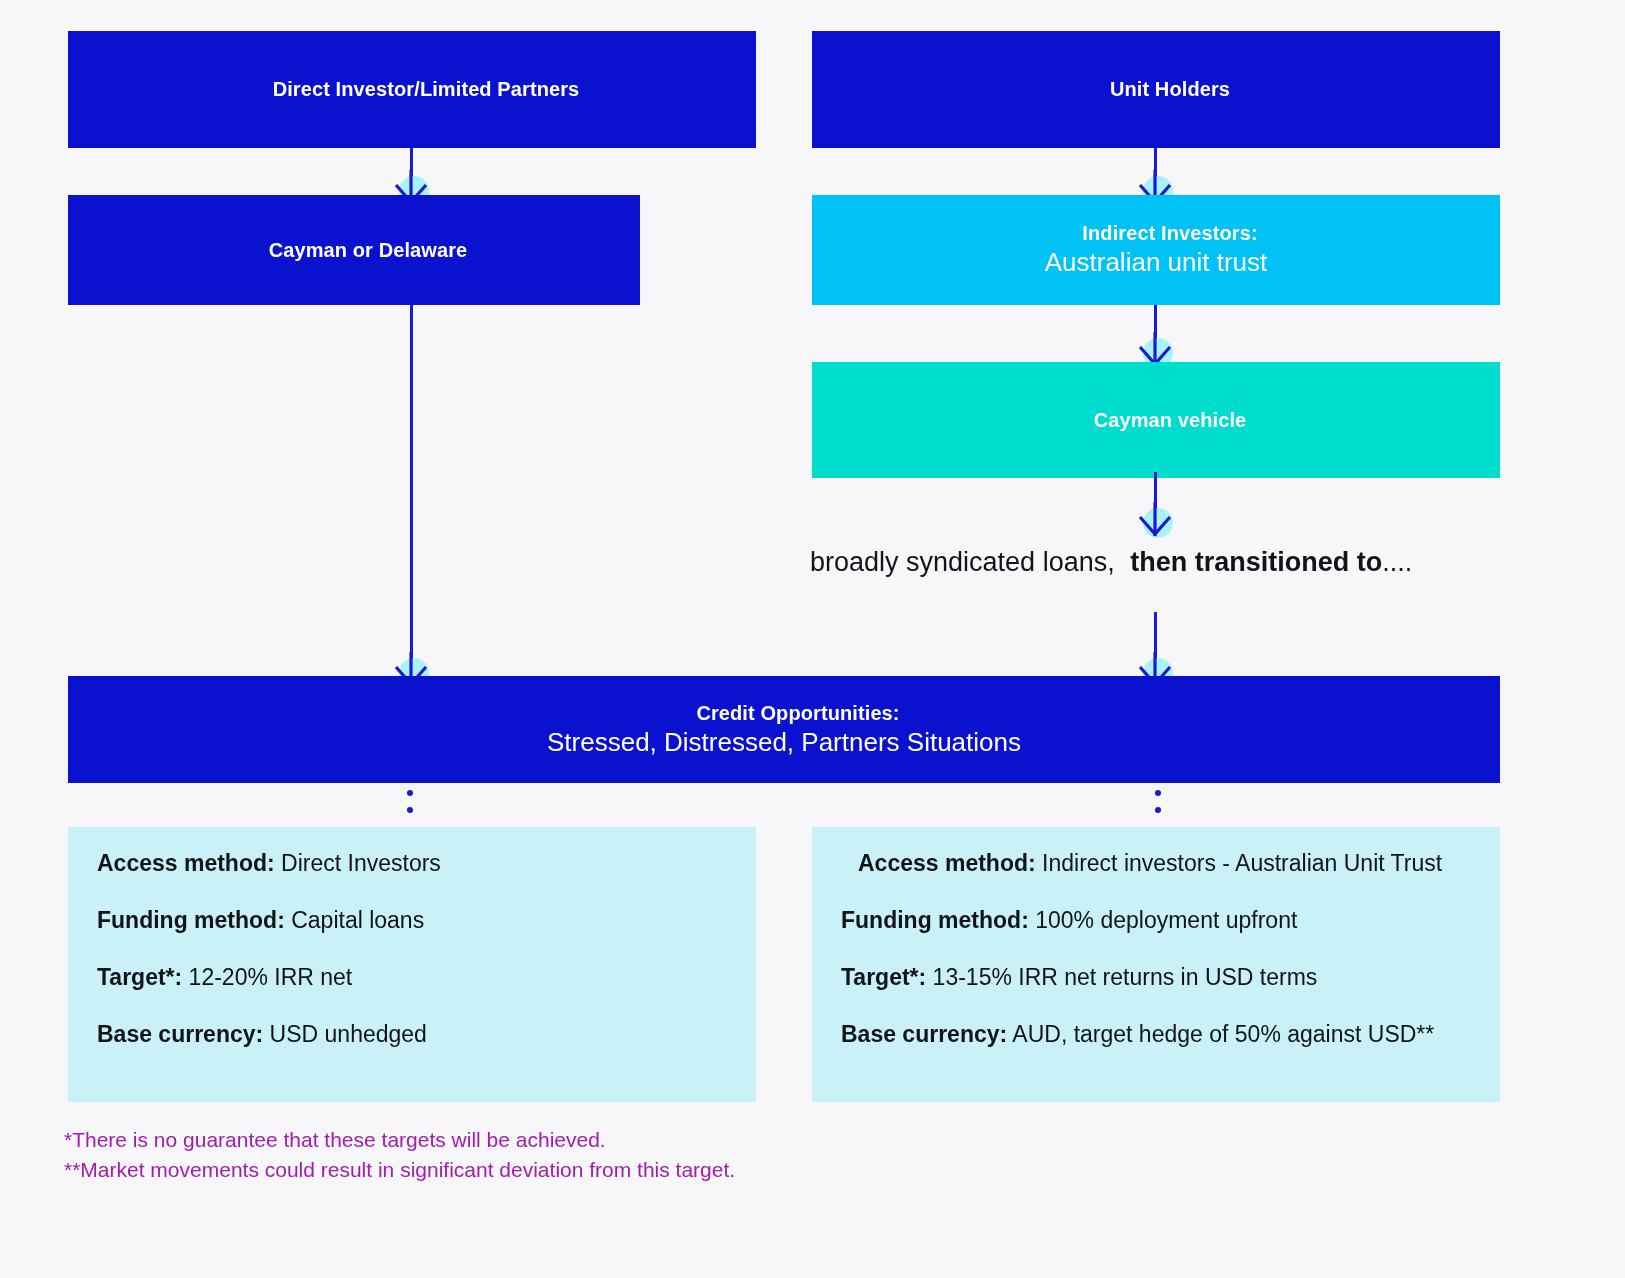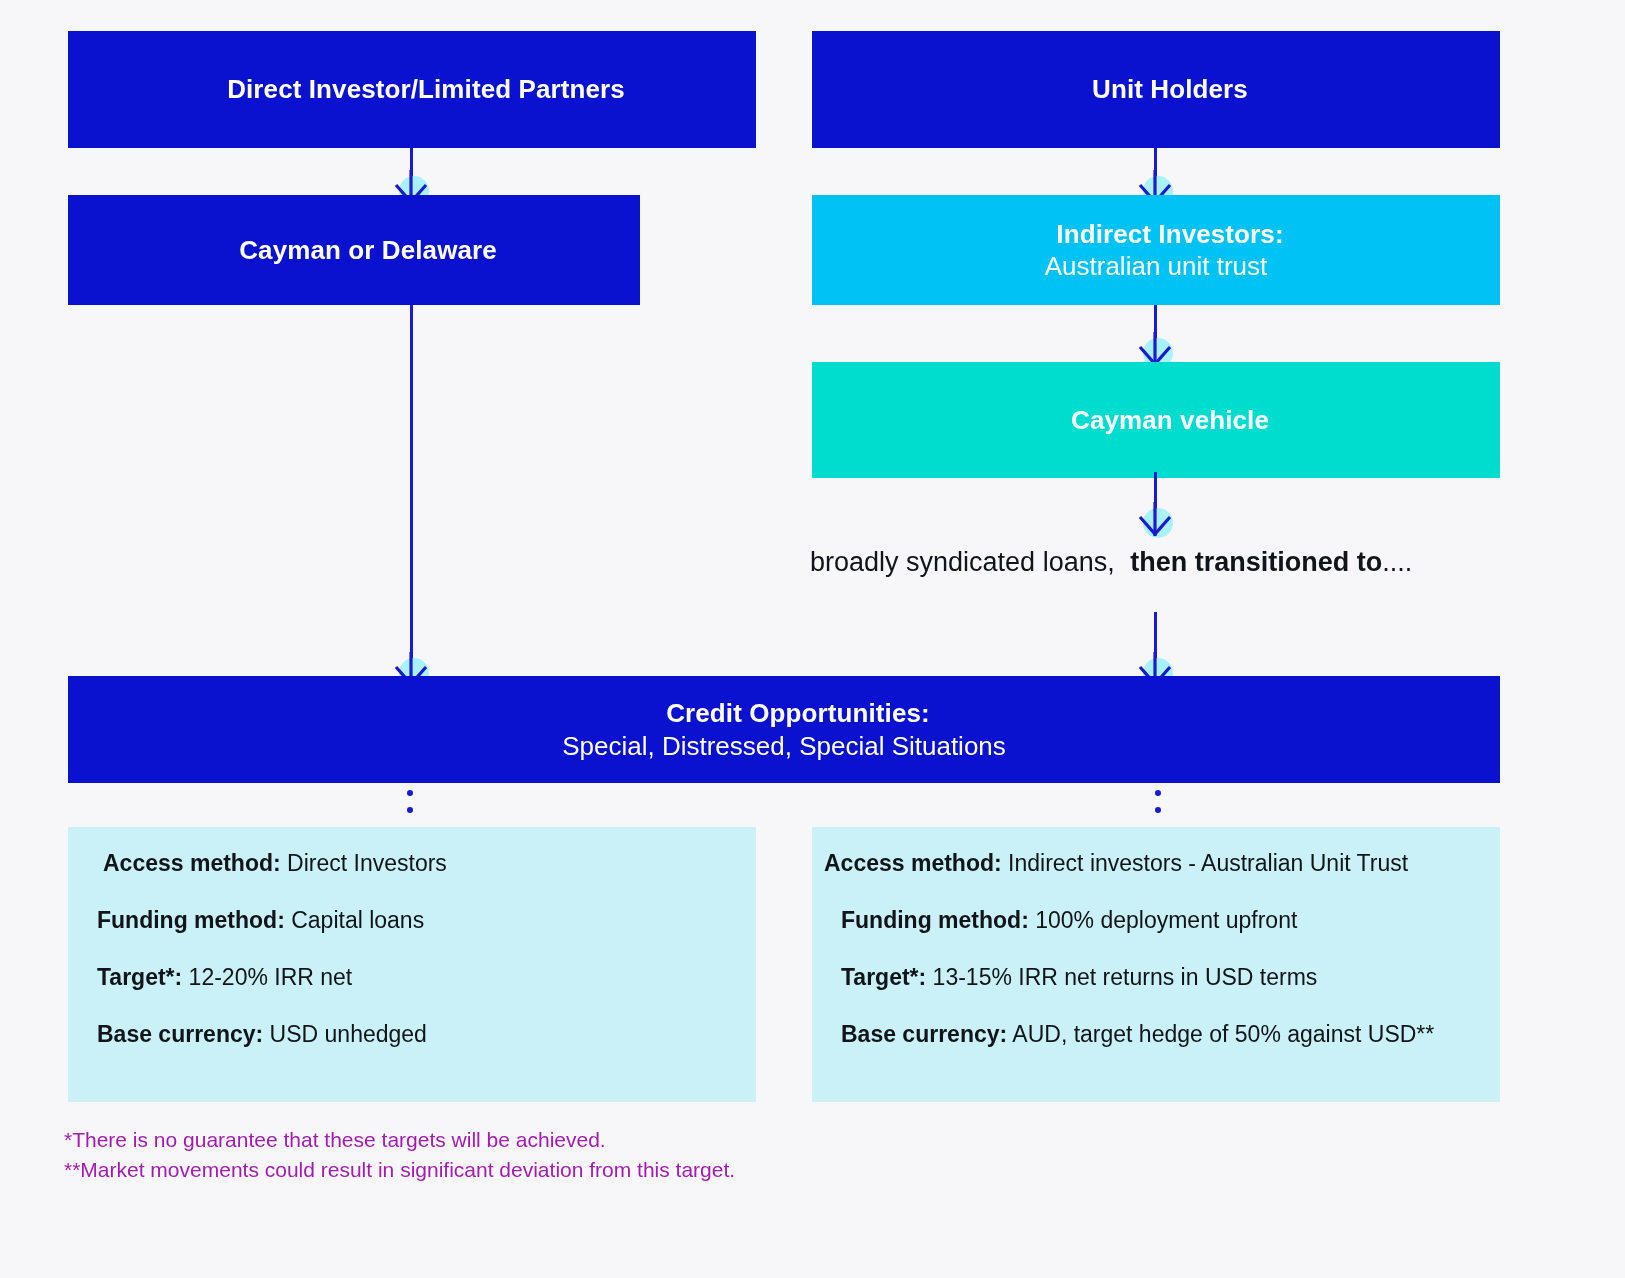--- a/index.html
+++ b/index.html
@@ -33,7 +33,7 @@
   }
   .box .t-bold {
     font-weight: bold;
-    font-size: 26px;
+    font-size: 20px;
     letter-spacing: .1px;
     margin-left: 28px;
   }

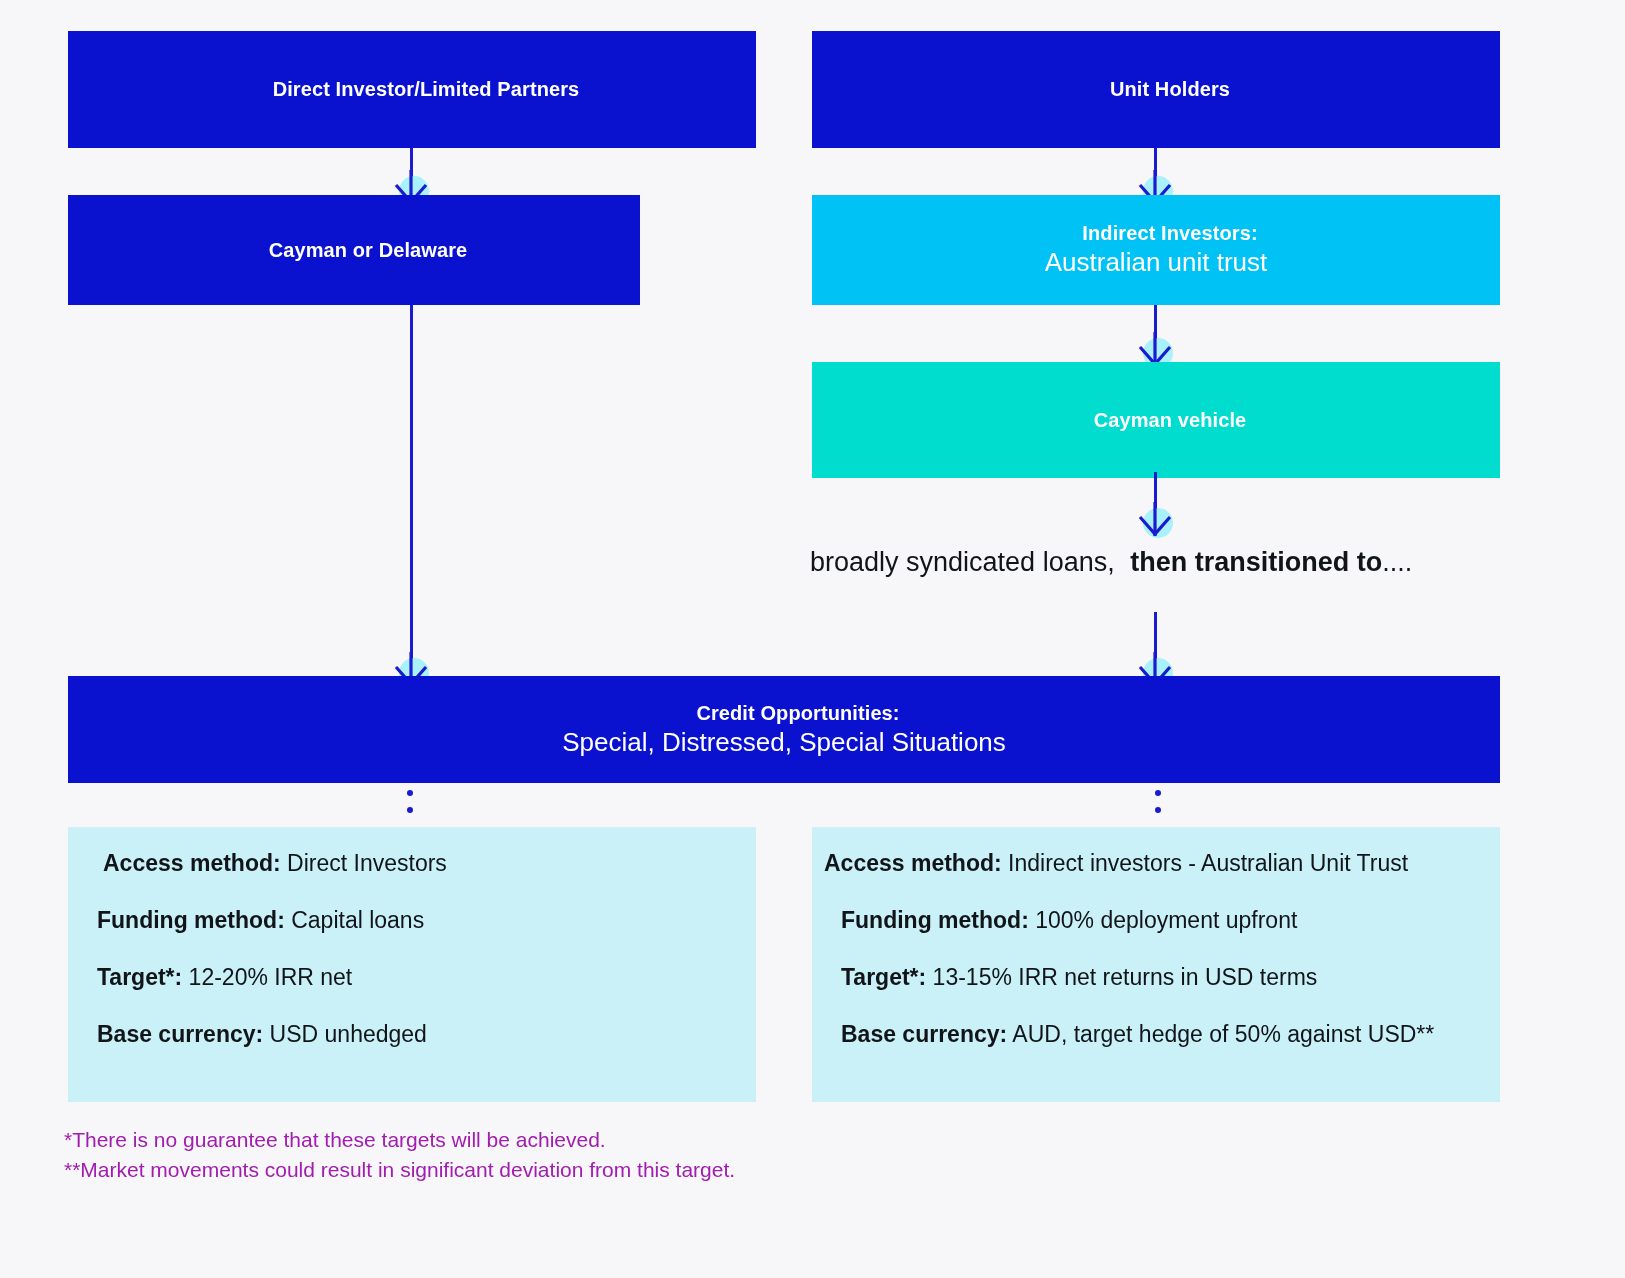--- a/index.html
+++ b/index.html
@@ -201,7 +201,7 @@
 
   <div class="box c-deepblue" style="left:68px; top:676px; width:1432px; height:107px;">
     <div class="t-bold">Credit Opportunities:</div>
-    <div class="t-reg">Special, Distressed, Special Situations</div>
+    <div class="t-reg">Stressed, Distressed, Partners Situations</div>
   </div>
 
   <div class="dots" style="left:407px; top:790px;">

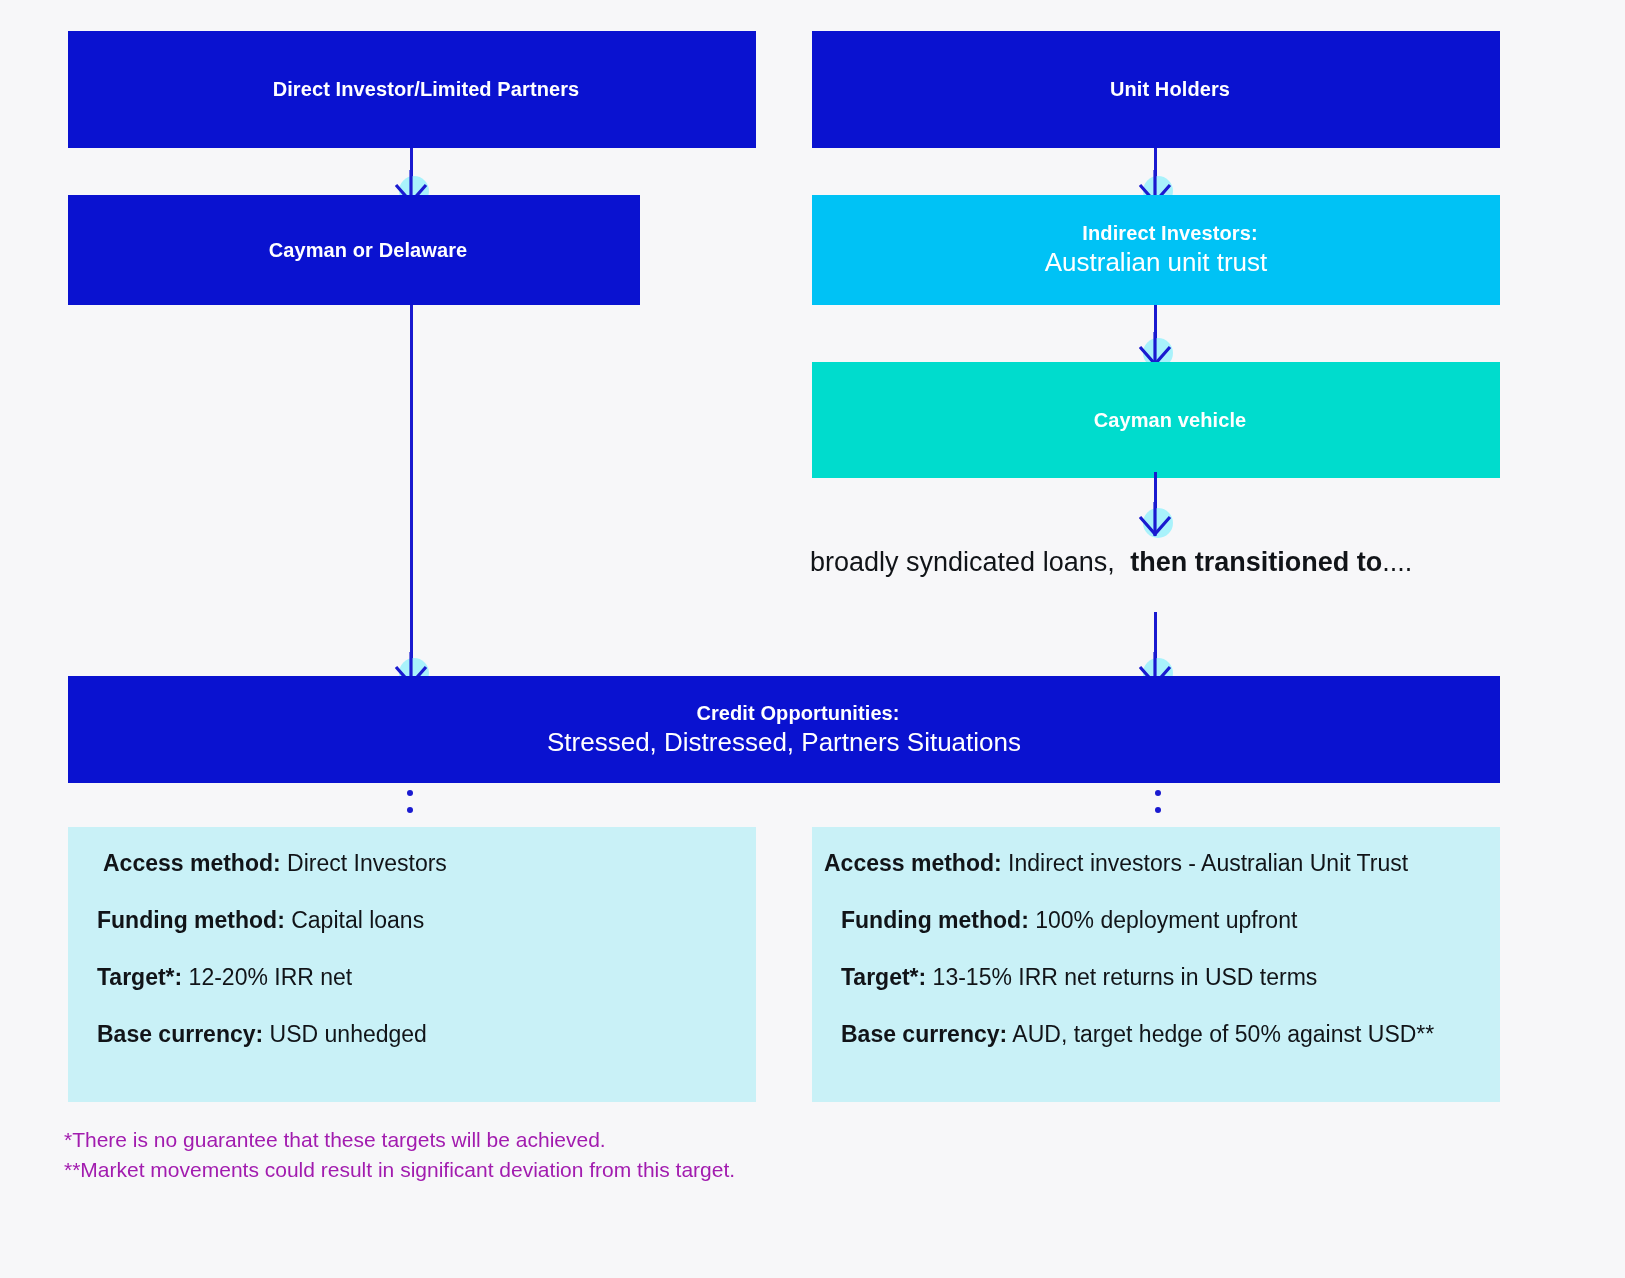--- a/index.html
+++ b/index.html
@@ -214,7 +214,7 @@
   </div>
 
   <div class="panel c-pale" style="left:68px; top:827px; width:688px; height:275px;">
-    <div class="row" style="left:35px; top:23px;">
+    <div class="row" style="left:29px; top:23px;">
       <span class="lbl">Access method:</span>
       <span class="val"> Direct Investors</span>
     </div>

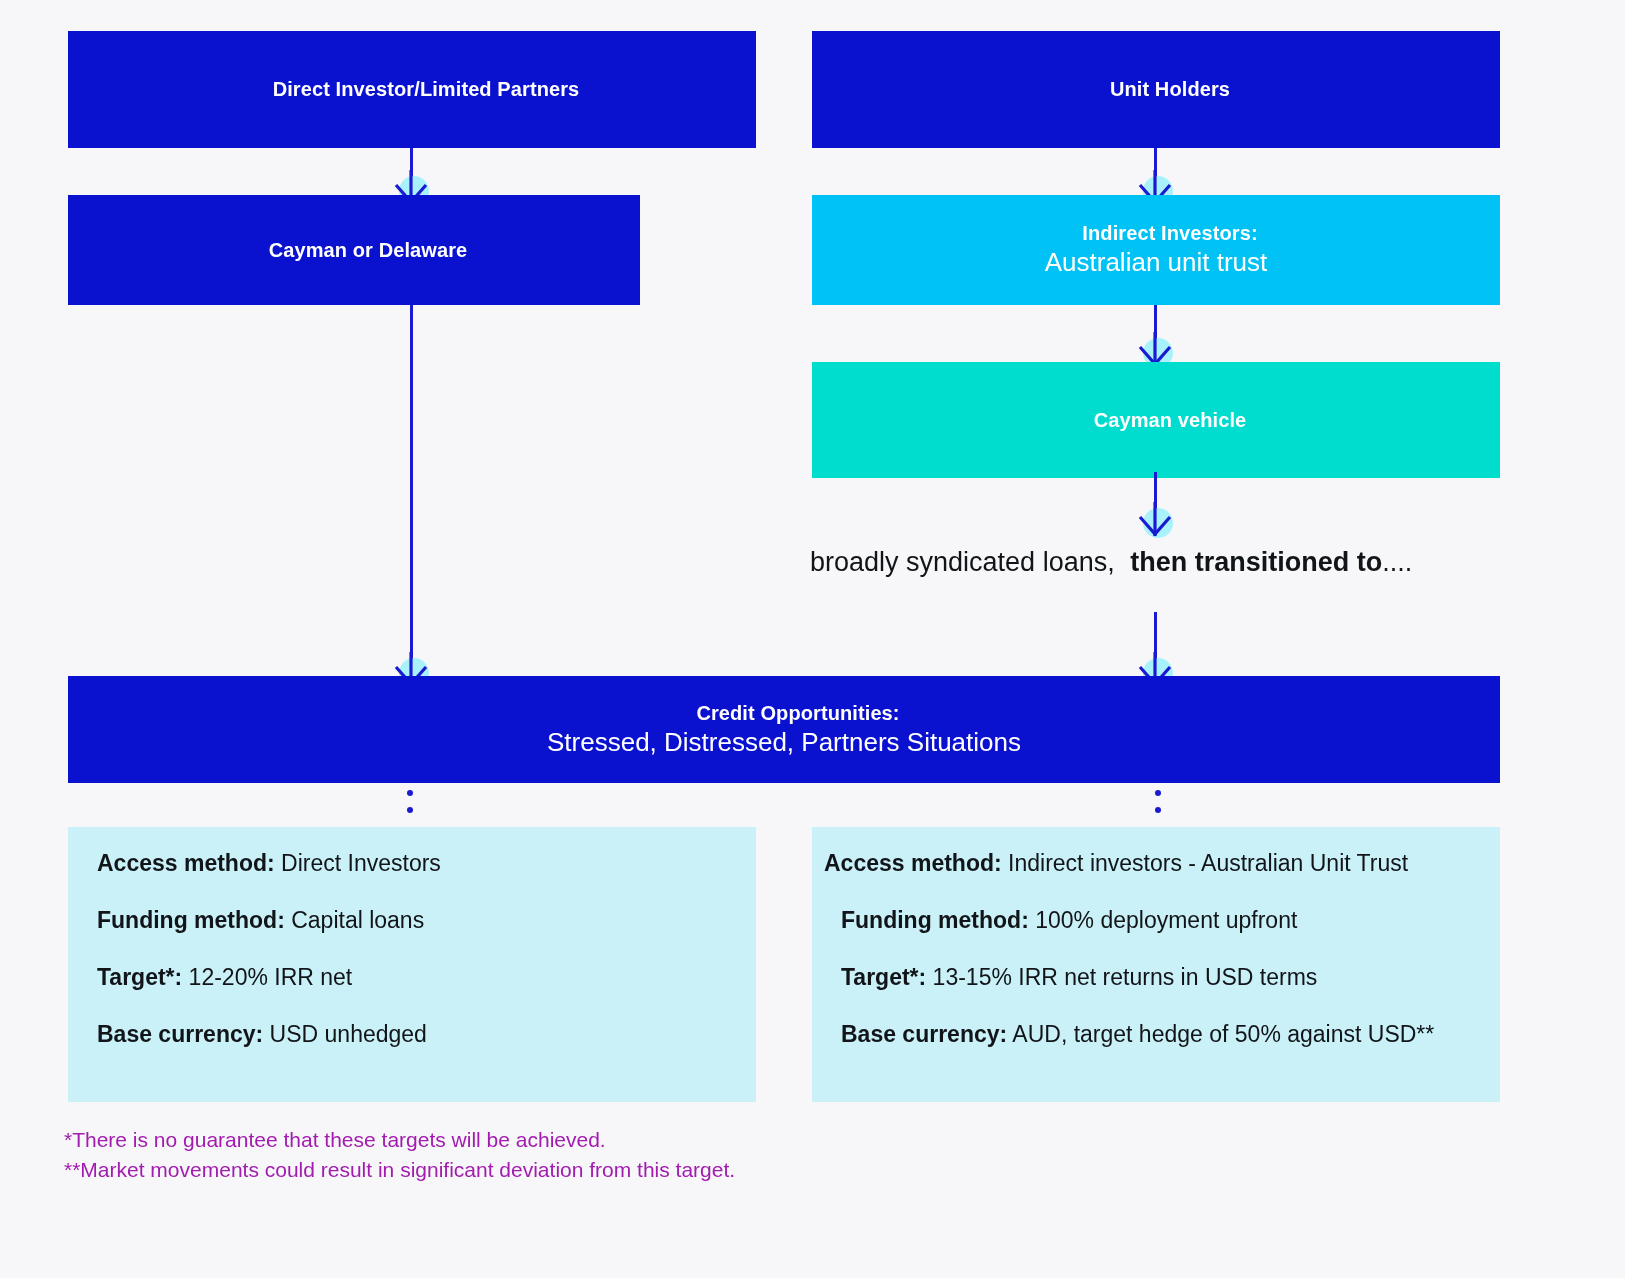--- a/index.html
+++ b/index.html
@@ -233,7 +233,7 @@
   </div>
 
   <div class="panel c-pale" style="left:812px; top:827px; width:688px; height:275px;">
-    <div class="row" style="left:12px; top:23px;text-align:center;">
+    <div class="row" style="left:46px; top:23px;text-align:center;">
       <span class="lbl">Access method:</span>
       <span class="val"> Indirect investors - Australian Unit Trust</span>
     </div>

